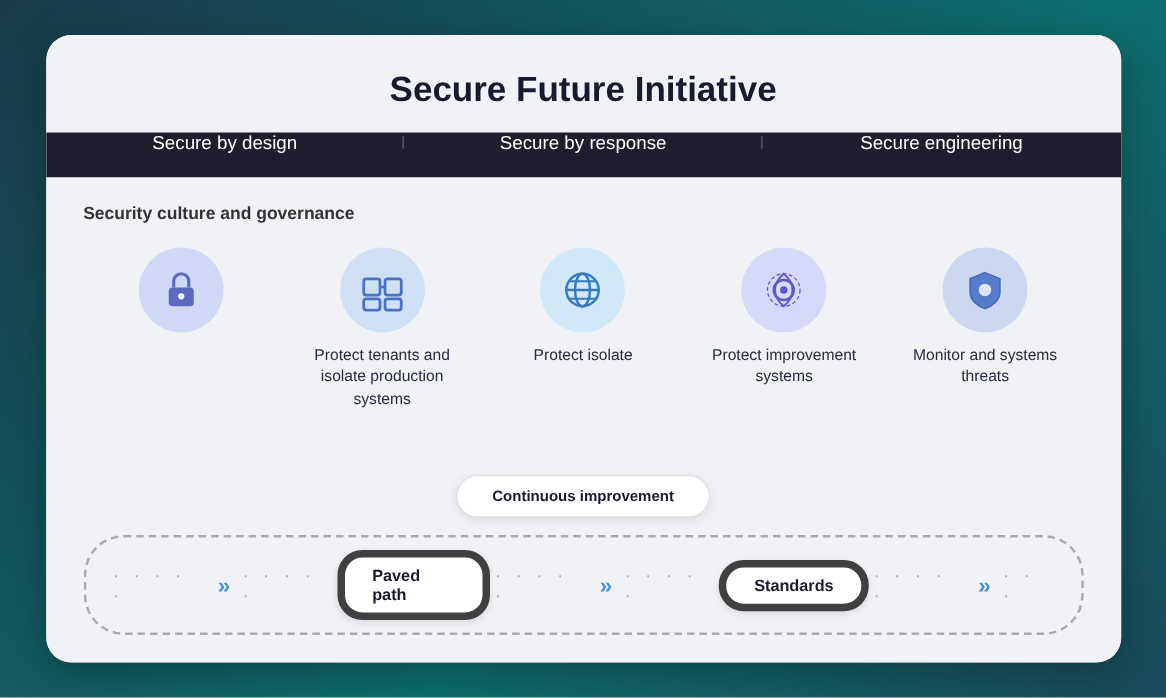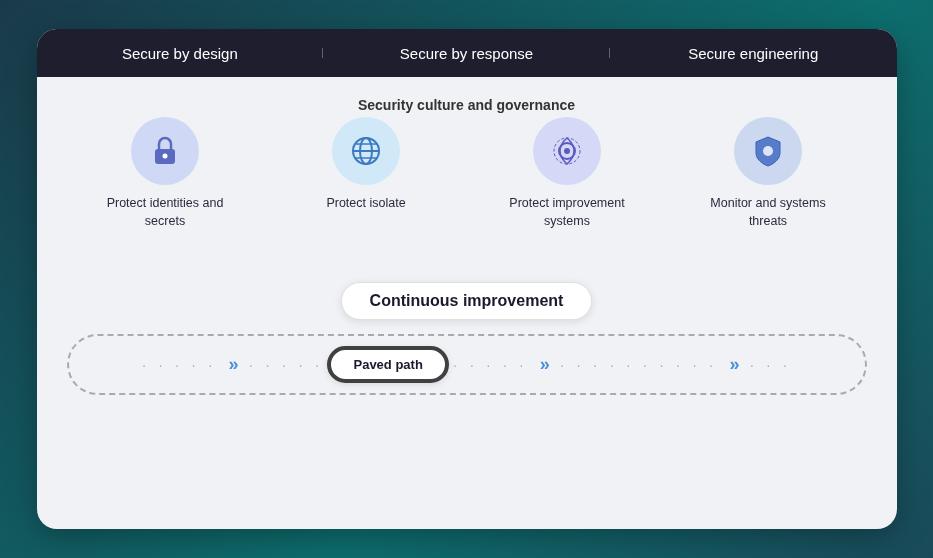--- a/index.html
+++ b/index.html
@@ -153,6 +153,7 @@
 <body>
 
 <div class="card">
+  <div class="card-title">Secure Future Initiative</div>
 
   <div class="header-bar">
     <div class="header-section">

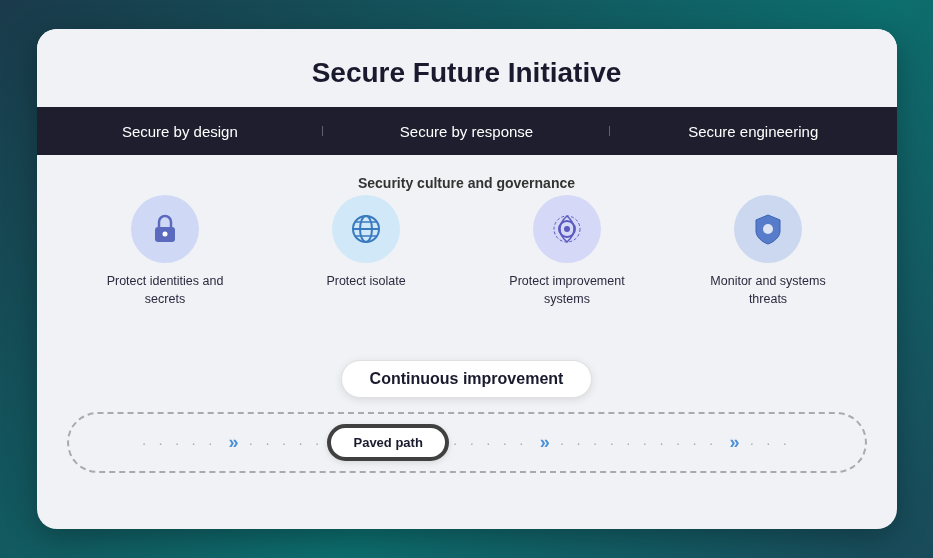--- a/index.html
+++ b/index.html
@@ -31,8 +31,8 @@
     .header-bar {
       background: #1e1e2e;
       display: flex;
-      align-items: center;
-      height: 48px;
+      align-items: flex-start;
+      height: 36px;
     }
     .header-section {
       flex: 1;

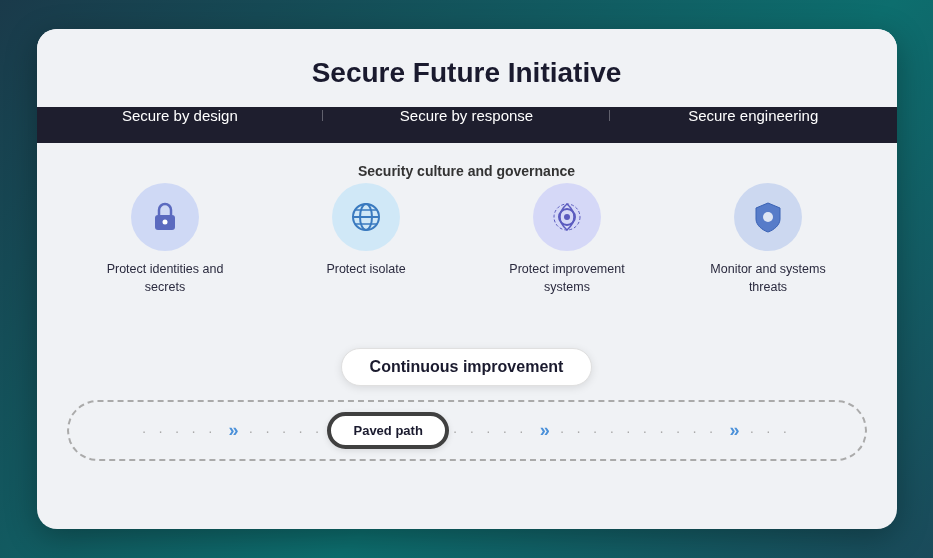--- a/index.html
+++ b/index.html
@@ -58,11 +58,11 @@
       background: #f0f2f5;
     }
     .governance-label {
-      text-align: center;
+      text-align: left;
       font-size: 14px;
       font-weight: 600;
       color: #333;
-      margin-bottom: 4px;
+      margin-bottom: 20px;
     }
     .icons-row {
       display: flex;

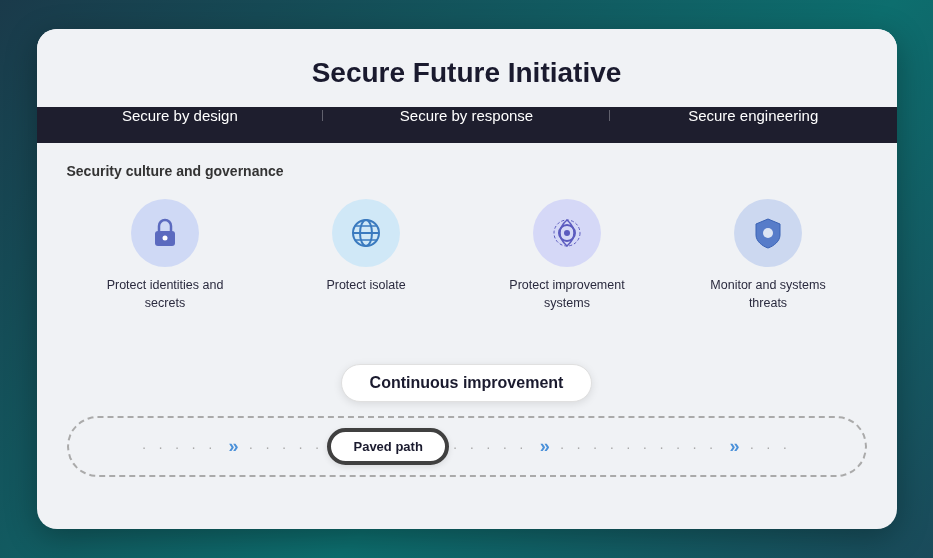--- a/index.html
+++ b/index.html
@@ -180,7 +180,6 @@
             <circle cx="19" cy="24" r="2.5" fill="white"></circle>
           </svg>
         </div>
-        <div class="icon-label">Protect identities and secrets</div>
       </div>
 
 

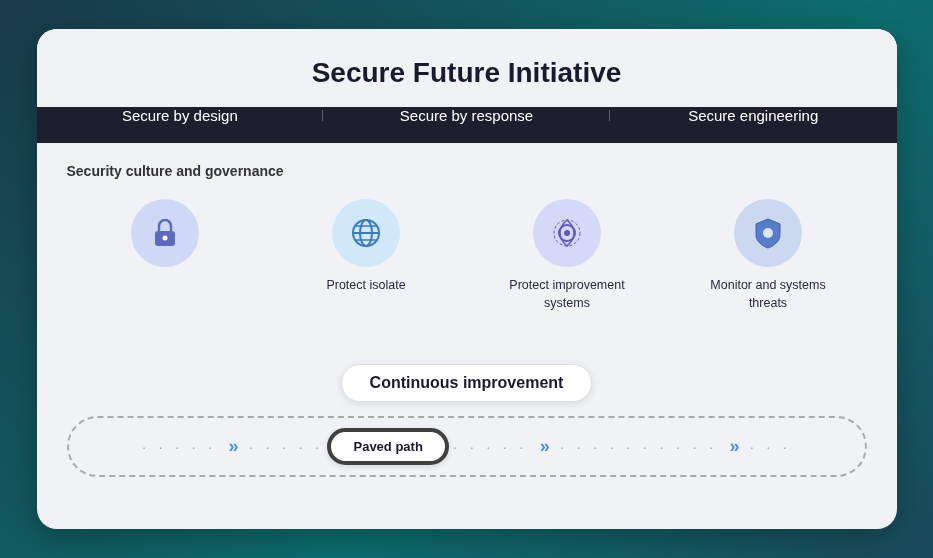--- a/index.html
+++ b/index.html
@@ -182,6 +182,18 @@
         </div>
       </div>
 
+      <div class="icon-item">
+        <div class="icon-circle" style="background:#cfe0f5;">
+          <svg width="40" height="38" viewBox="0 0 40 38">
+            <rect x="5" y="10" width="13" height="13" rx="2" fill="none" stroke="#4a72c4" stroke-width="2.2"></rect>
+            <rect x="22" y="10" width="13" height="13" rx="2" fill="none" stroke="#4a72c4" stroke-width="2.2"></rect>
+            <rect x="5" y="26" width="13" height="9" rx="2" fill="none" stroke="#4a72c4" stroke-width="2.2"></rect>
+            <rect x="22" y="26" width="13" height="9" rx="2" fill="none" stroke="#4a72c4" stroke-width="2.2"></rect>
+            <line x1="18" y1="16.5" x2="22" y2="16.5" stroke="#4a72c4" stroke-width="2"></line>
+          </svg>
+        </div>
+        <div class="icon-label">Protect tenants and isolate production systems</div>
+      </div>
 
       <div class="icon-item">
         <div class="icon-circle" style="background:#d0e8f7;">

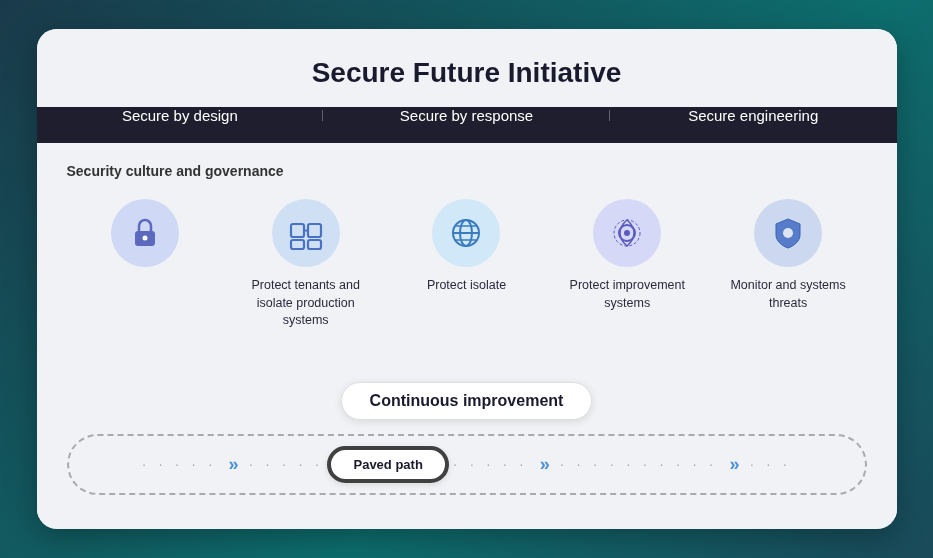--- a/index.html
+++ b/index.html
@@ -107,7 +107,7 @@
       border-radius: 24px;
       padding: 9px 28px;
       font-weight: 700;
-      font-size: 16px;
+      font-size: 12px;
       color: #1a1a2e;
       box-shadow: 0 2px 8px rgba(0,0,0,0.1);
       border: 1px solid #e0e0e0;

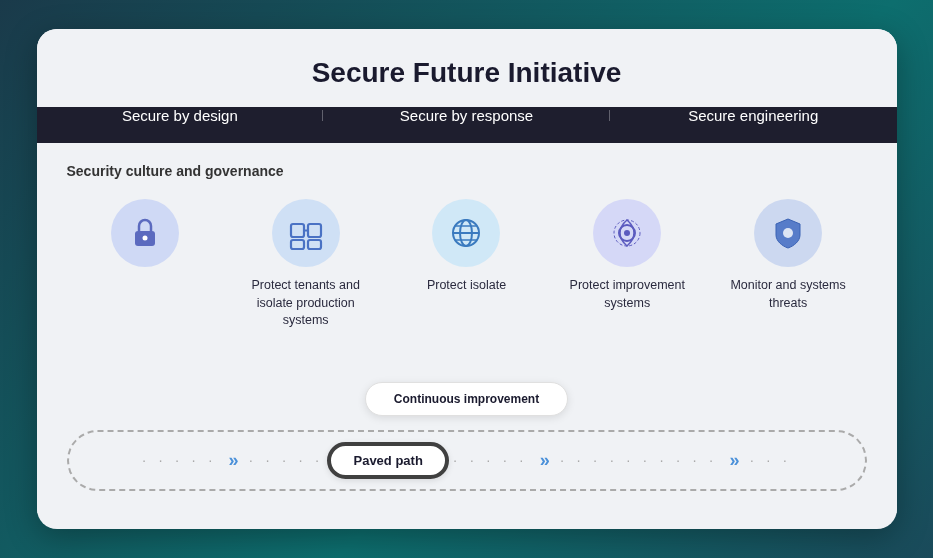--- a/index.html
+++ b/index.html
@@ -143,7 +143,7 @@
       font-size: 13px;
       color: #1a1a2e;
       box-shadow: 0 2px 6px rgba(0,0,0,0.1);
-      border: 4px solid #404040;
+      border: 6px solid #404040;
     }
 
     

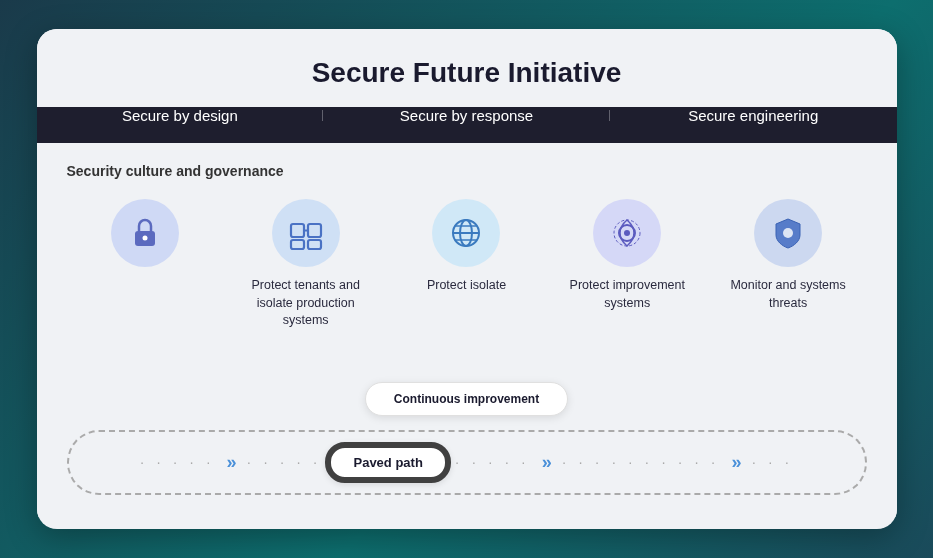--- a/index.html
+++ b/index.html
@@ -247,6 +247,7 @@
       <span class="dots">· · · · ·</span>
       <span class="arrow-chevrons">»</span>
       <span class="dots">· · · · ·</span>
+      <div class="path-pill">Standards</div>
       <span class="dots">· · · · ·</span>
       <span class="arrow-chevrons">»</span>
       <span class="dots">· · ·</span>

